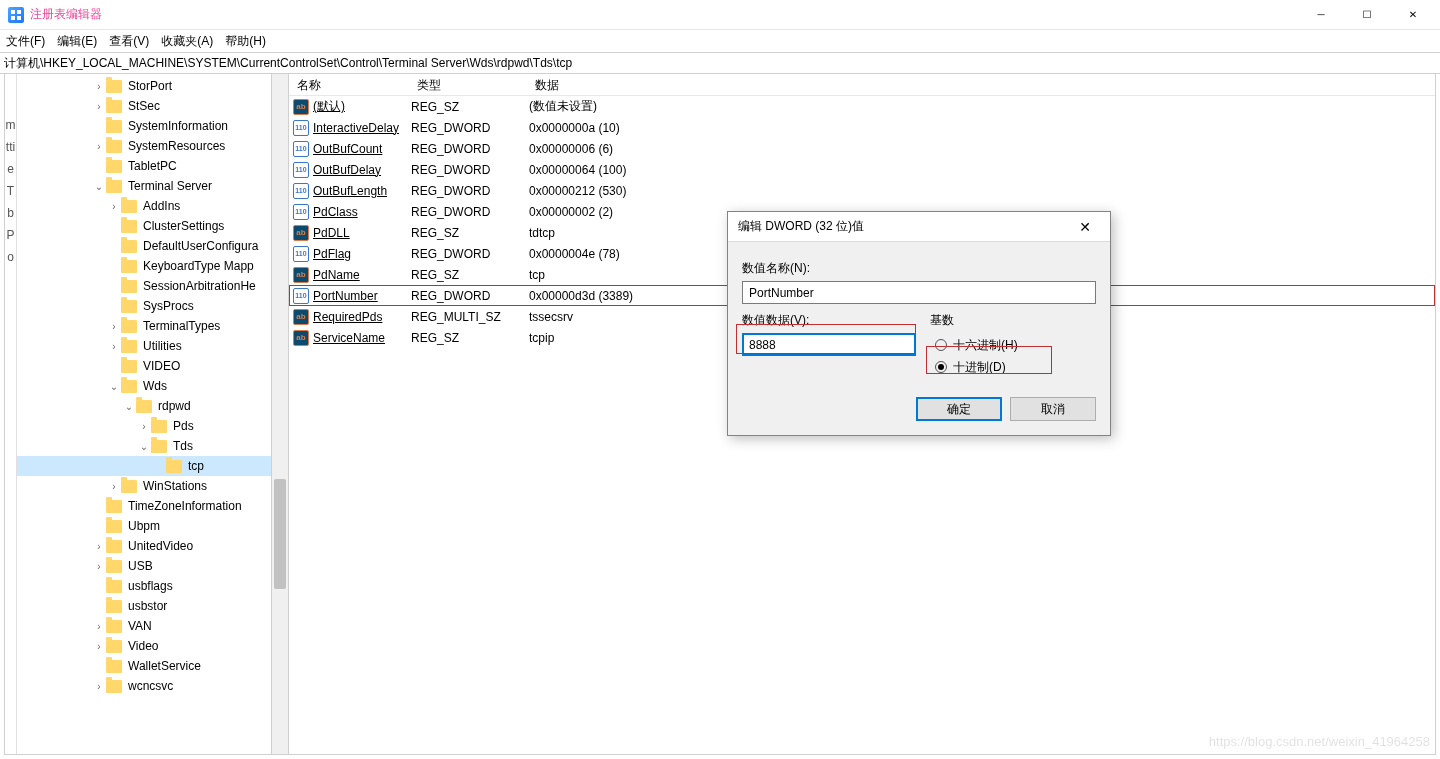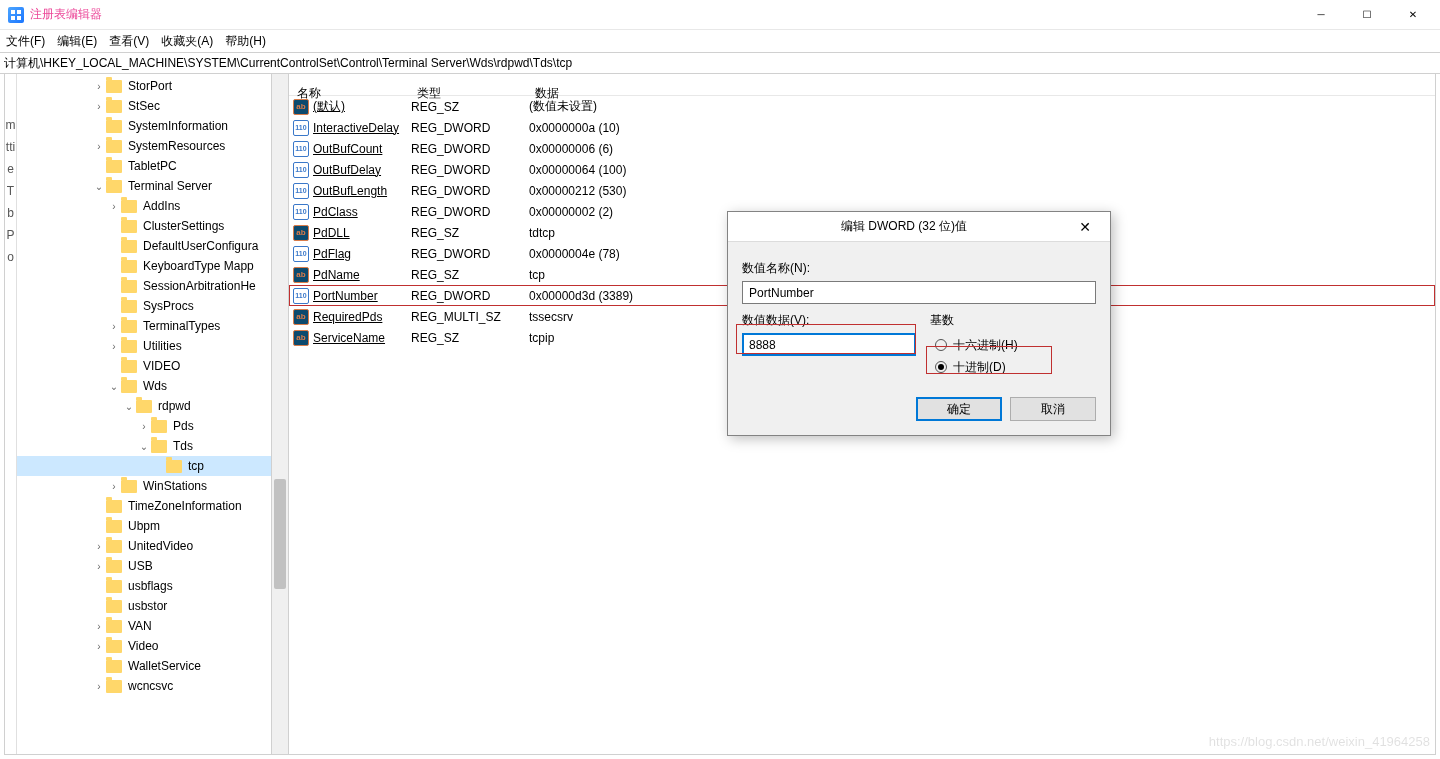--- a/index.html
+++ b/index.html
@@ -31,7 +31,7 @@
 .tree-scroll .thumb { position: absolute; left: 2px; right: 2px; top: 405px; height: 110px; background: #c1c1c1; border-radius: 2px; }
 .list-pane { flex: 1; overflow: auto; position: relative; }
 .list-header { display: flex; height: 22px; border-bottom: 1px solid #e8e8e8; position: sticky; top: 0; background: #fff; }
-.list-header .col { padding: 3px 8px; border-right: 1px solid transparent; color: #000; margin-top: 8px; }
+.list-header .col { padding: 3px 8px; border-right: 1px solid transparent; color: #000; }
 .col.name { width: 120px; }
 .col.type { width: 118px; }
 .col.data { flex: 1; }

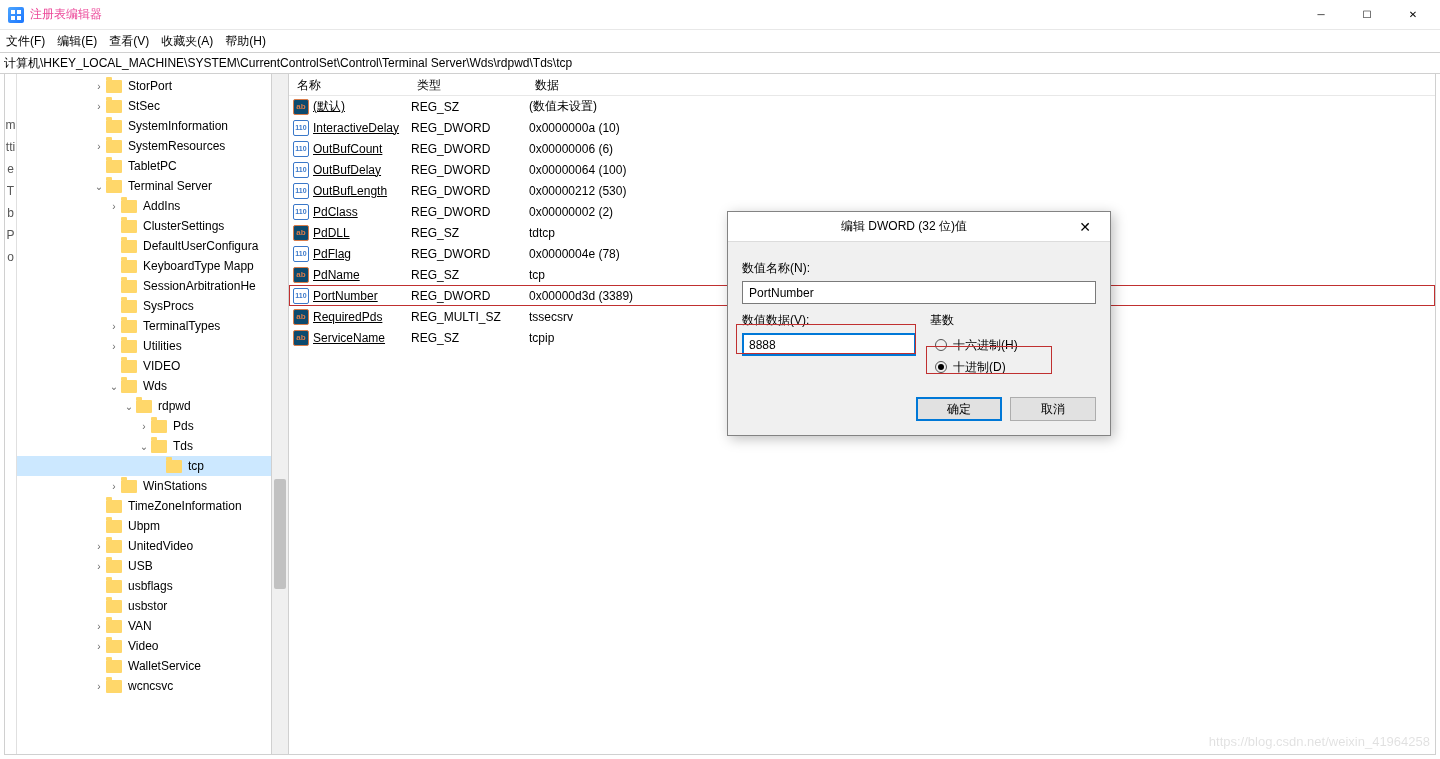--- a/index.html
+++ b/index.html
@@ -46,7 +46,7 @@
 
 .dialog { position: absolute; left: 727px; top: 211px; width: 384px; background: #f0f0f0; border: 1px solid #838383; box-shadow: 3px 3px 12px rgba(0,0,0,0.25); }
 .dlg-title { height: 30px; display: flex; align-items: center; padding: 0 10px; background: #fff; border-bottom: 1px solid #dcdcdc; }
-.dlg-title .t { flex: 1; text-align: center; }
+.dlg-title .t { flex: 1; }
 .dlg-close { width: 30px; text-align: center; font-size: 14px; cursor: default; }
 .dlg-body { padding: 12px 14px 14px 14px; }
 .dlg-label { margin: 6px 0 4px 0; }

